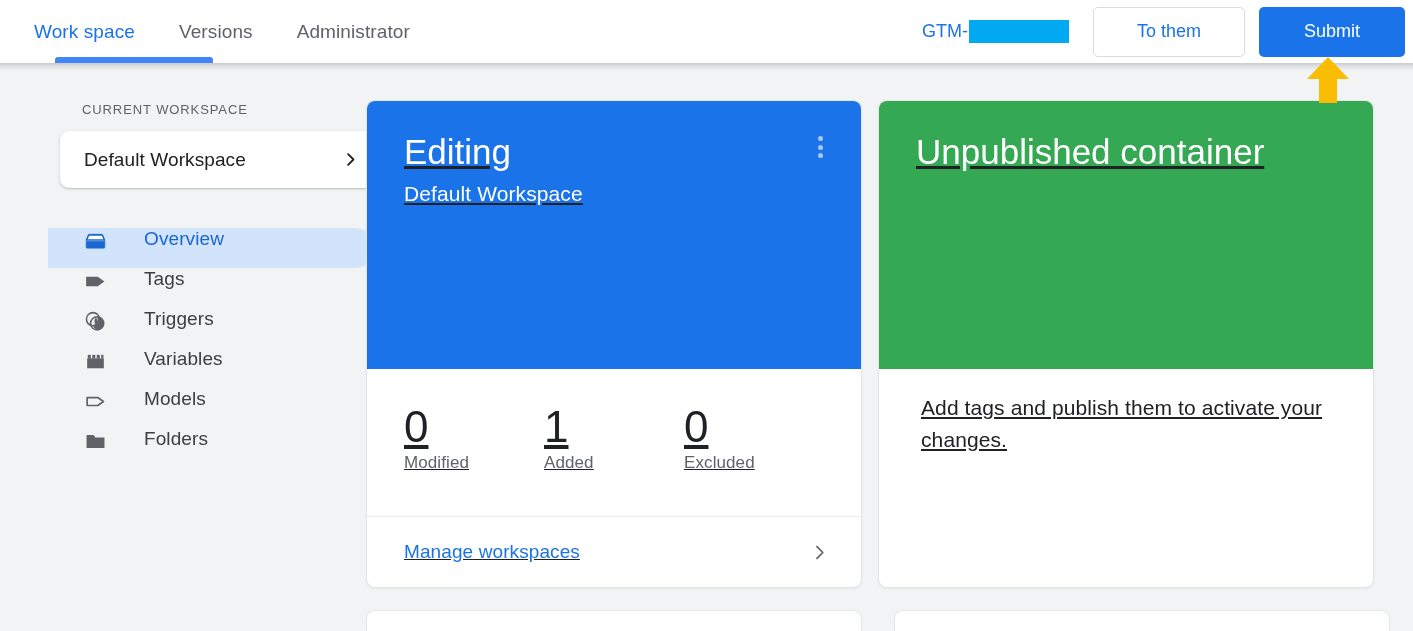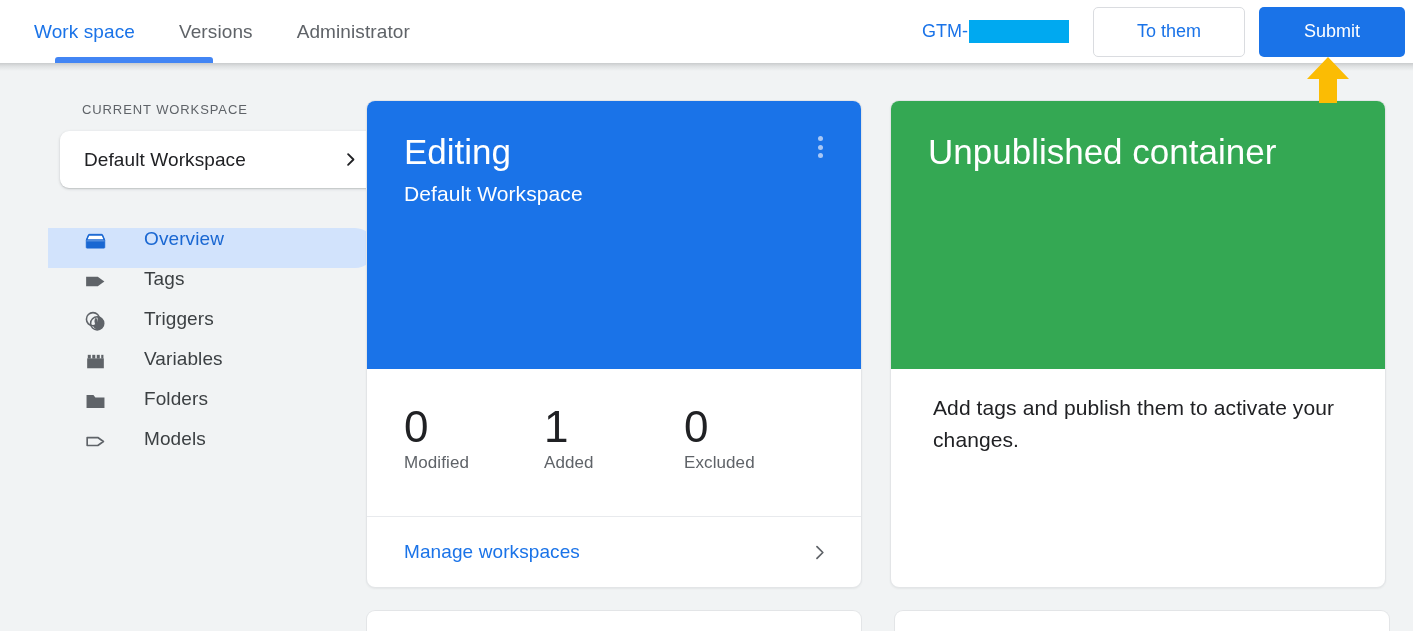--- a/index.html
+++ b/index.html
@@ -230,8 +230,9 @@
 
   .cards-row {
     display: flex;
-    gap: 28px;
+    gap: 16px;
     padding: 29px 22px 0 26px;
+    text-decoration: underline;
   }
 
   .card {

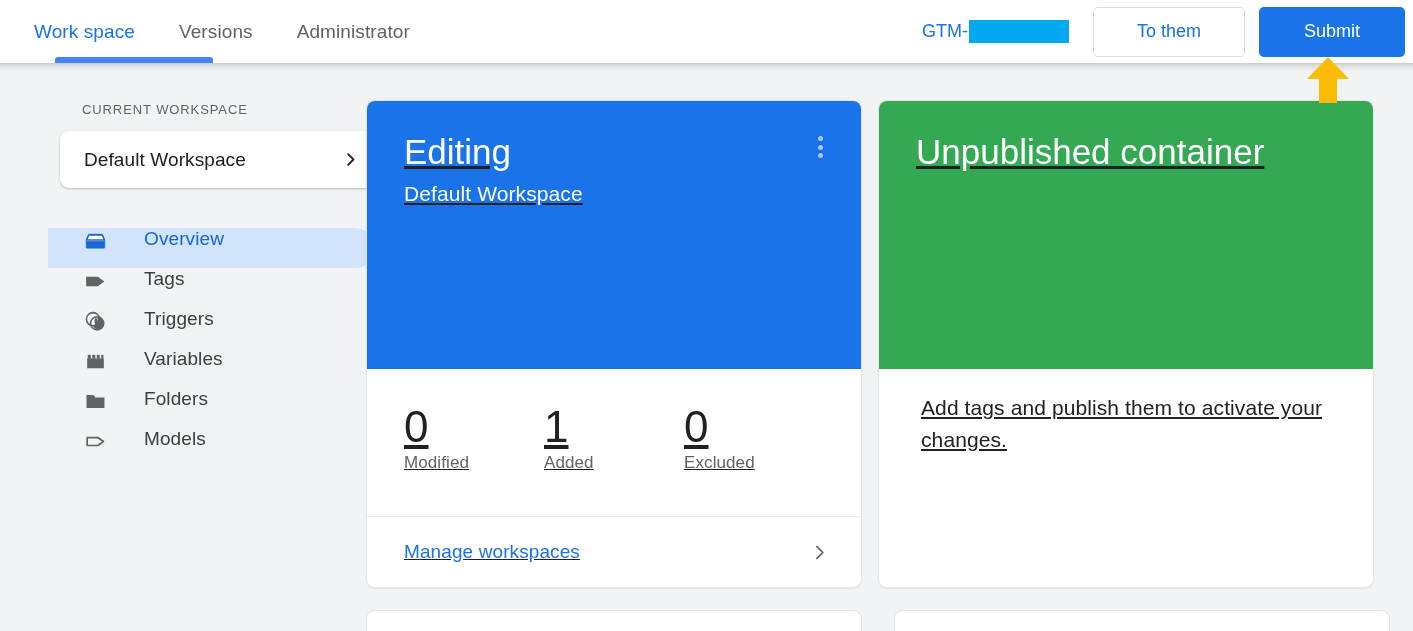--- a/index.html
+++ b/index.html
@@ -476,19 +476,19 @@
       <div class="nav-item">
         <span class="nav-icon">
           <svg width="25" height="25" viewBox="0 0 24 24">
-            <path d="M3.4 5.8 L10 5.8 L11.9 8.1 L20.6 8.1 L20.6 18.3 L3.4 18.3 Z" fill="#5f6368"></path>
+            <path d="M4 8.2 L14.2 8.2 L19.6 12 L14.2 15.8 L4 15.8 Z" fill="none" stroke="#5f6368" stroke-width="1.6" stroke-linejoin="round"></path>
           </svg>
         </span>
-        <span class="nav-label">Folders</span>
+        <span class="nav-label">Models</span>
       </div>
 
       <div class="nav-item">
         <span class="nav-icon">
           <svg width="25" height="25" viewBox="0 0 24 24">
-            <path d="M4 8.2 L14.2 8.2 L19.6 12 L14.2 15.8 L4 15.8 Z" fill="none" stroke="#5f6368" stroke-width="1.6" stroke-linejoin="round"></path>
+            <path d="M3.4 5.8 L10 5.8 L11.9 8.1 L20.6 8.1 L20.6 18.3 L3.4 18.3 Z" fill="#5f6368"></path>
           </svg>
         </span>
-        <span class="nav-label">Models</span>
+        <span class="nav-label">Folders</span>
       </div>
 
     </div>

